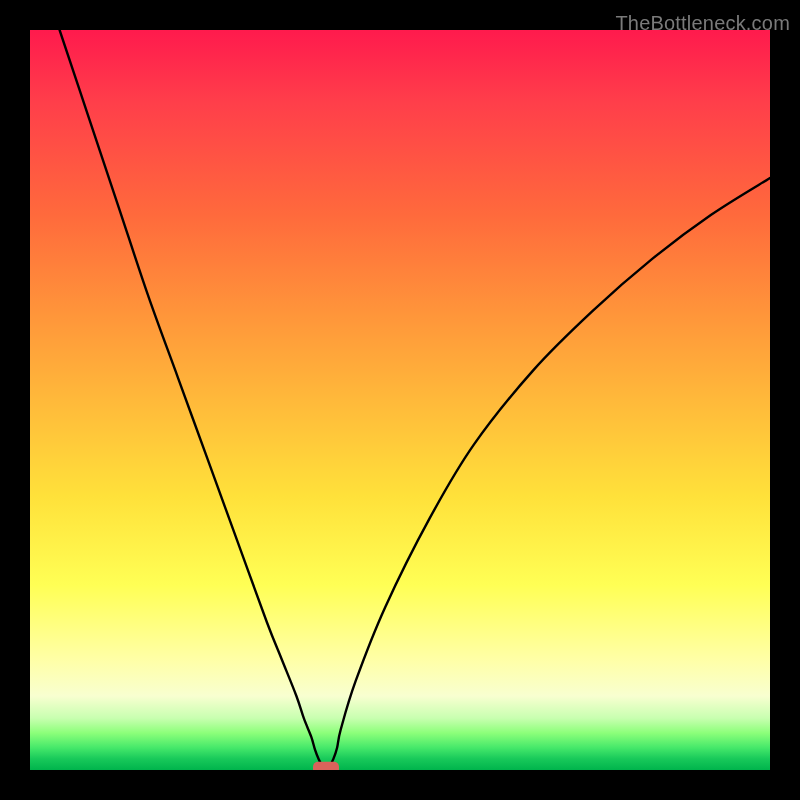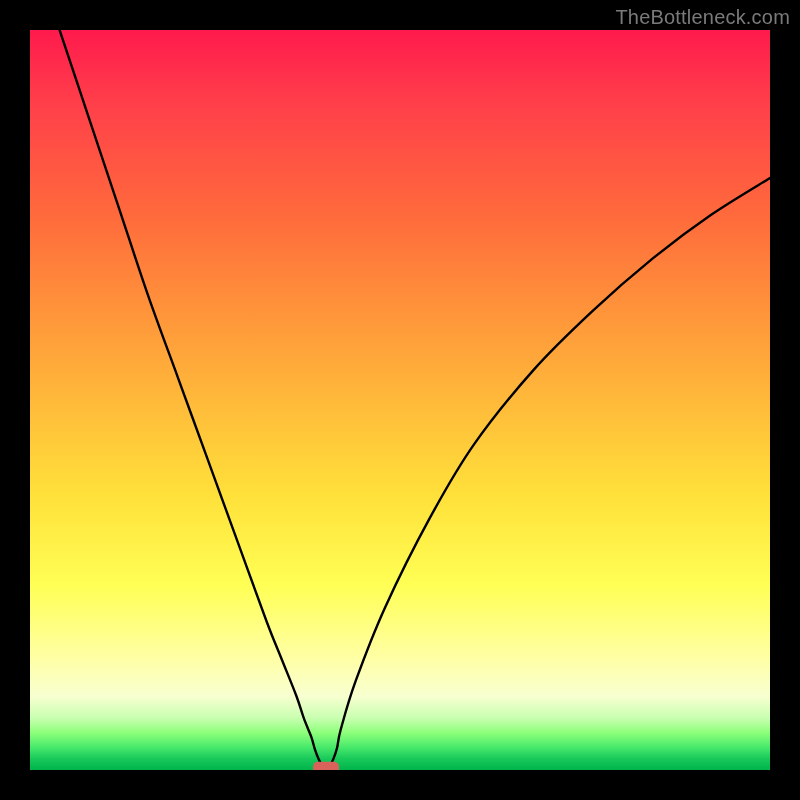--- a/index.html
+++ b/index.html
@@ -52,7 +52,7 @@
   }
   .watermark {
     position: absolute;
-    top: 6px;
+    top: 12px;
     right: 10px;
     color: #7a7a7a;
     font-size: 20px;

